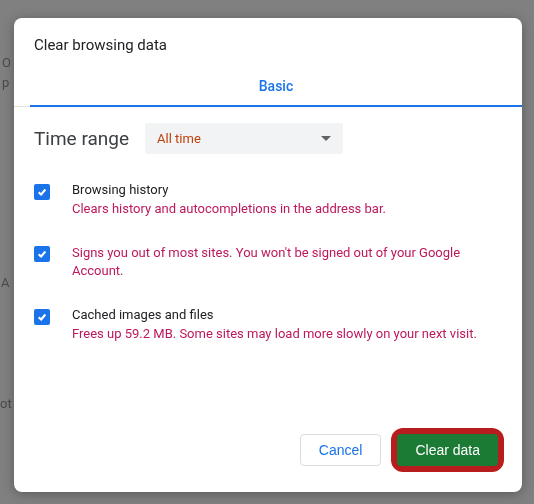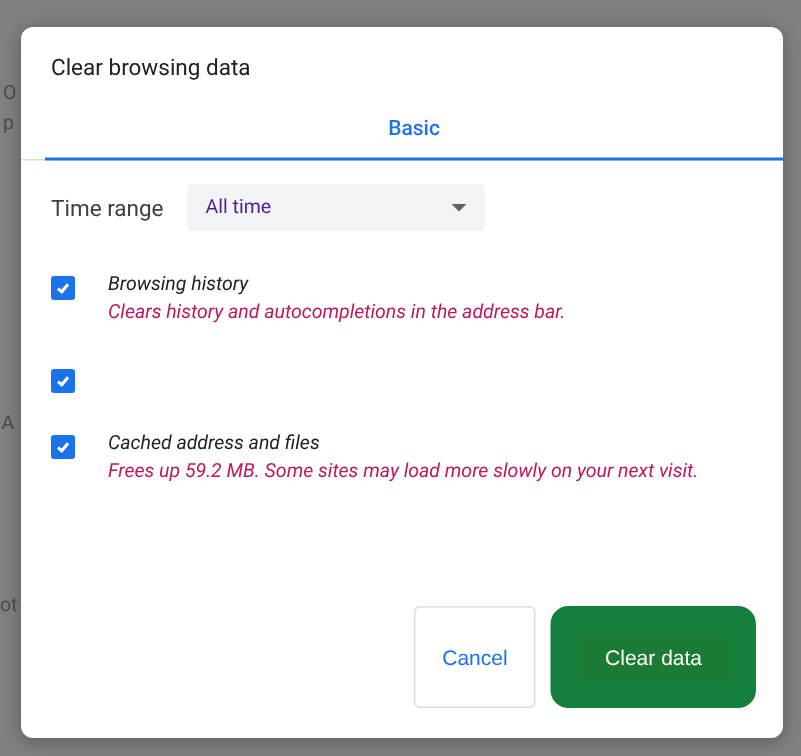--- a/index.html
+++ b/index.html
@@ -67,7 +67,7 @@
       margin-bottom: 28px;
     }
     .time-label {
-      font-size: 15px;
+      font-size: 19px;
       color: #3c4043;
       margin-right: 16px;
     }

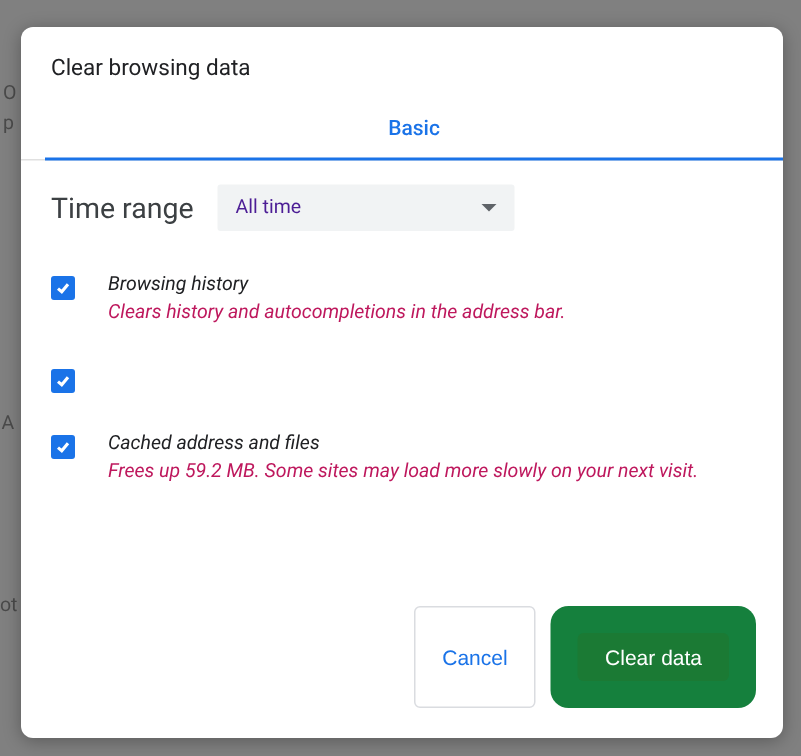--- a/index.html
+++ b/index.html
@@ -76,7 +76,7 @@
       background: #f1f3f4;
       padding: 8px 12px;
       font-size: 13px;
-      color: #4c1d95;
+      color: #c2410c;
       display: flex;
       align-items: center;
       justify-content: space-between;

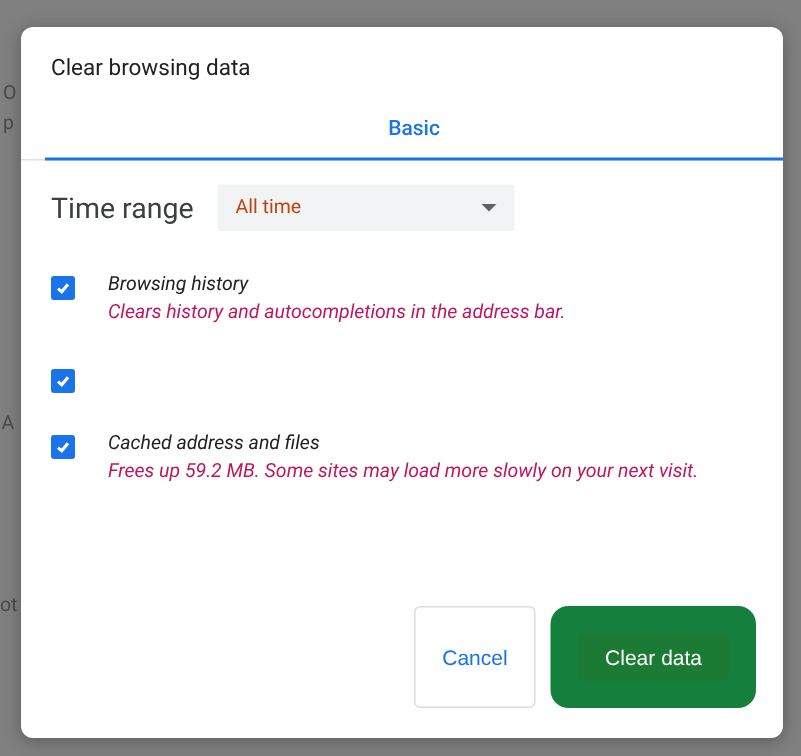--- a/index.html
+++ b/index.html
@@ -117,7 +117,6 @@
     }
     .option-text {
       flex: 1;
-      font-style: italic;
     }
     .option-title {
       font-size: 13px;

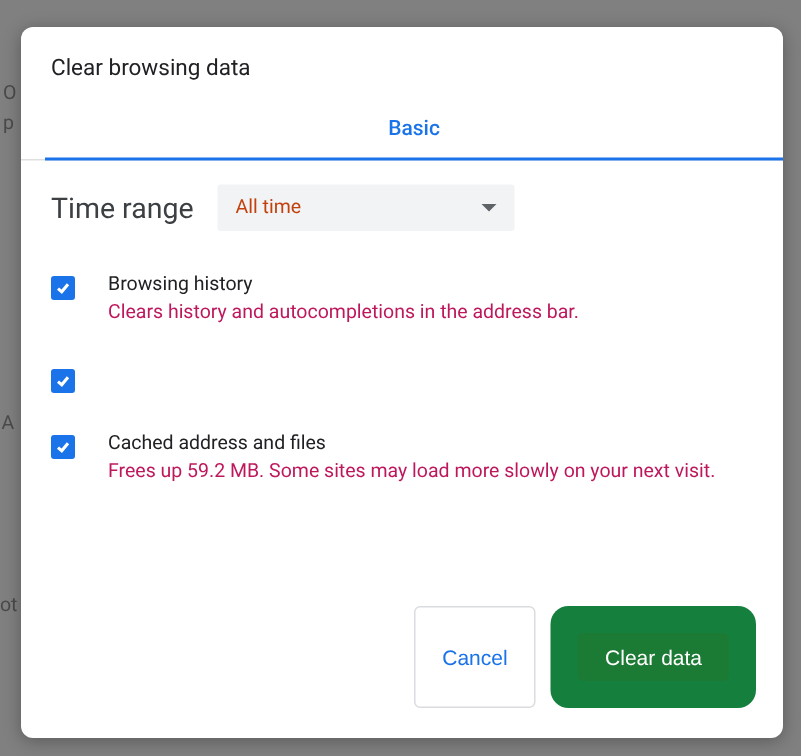--- a/index.html
+++ b/index.html
@@ -209,6 +209,7 @@
           </svg>
       </div>
       <div class="option-text">
+        <div class="option-desc">Signs you out of most sites. You won't be signed out of your Google Account.</div>
       </div>
     </div>
 

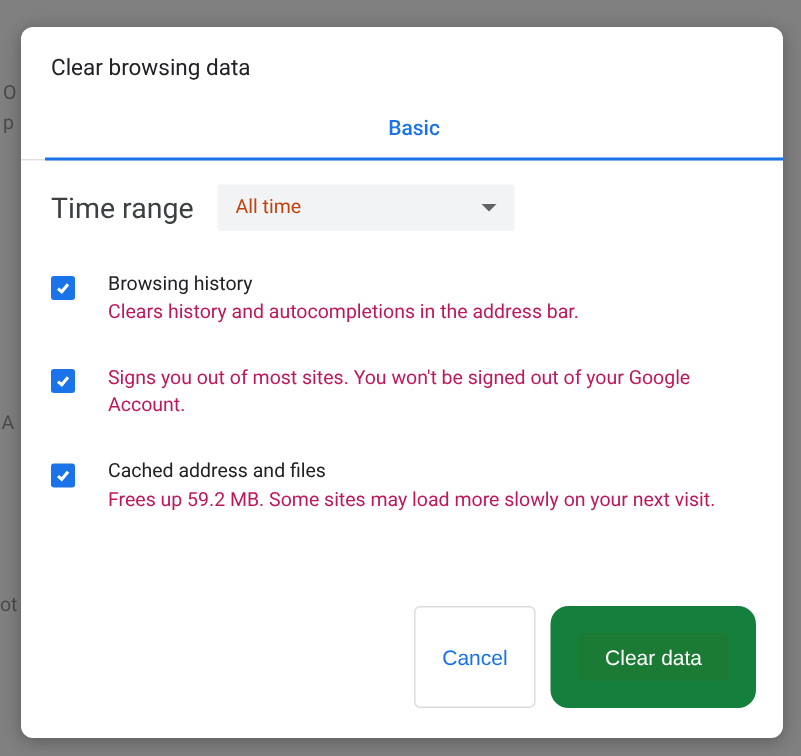--- a/index.html
+++ b/index.html
@@ -220,7 +220,7 @@
           </svg>
       </div>
       <div class="option-text">
-        <div class="option-title">Cached address and files</div>
+        <div class="option-title">Cached images and files</div>
         <div class="option-desc">Frees up 59.2 MB. Some sites may load more slowly on your next visit.</div>
       </div>
     </div>

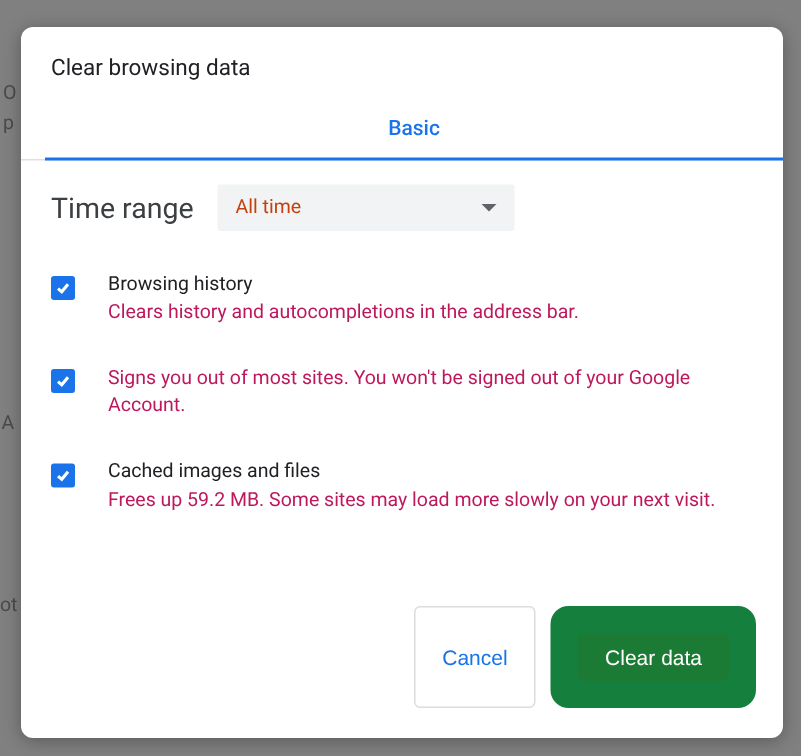--- a/index.html
+++ b/index.html
@@ -133,6 +133,7 @@
       display: flex;
       justify-content: flex-end;
       gap: 10px;
+      align-items: center;
     }
     .btn-cancel {
       padding: 7px 18px;

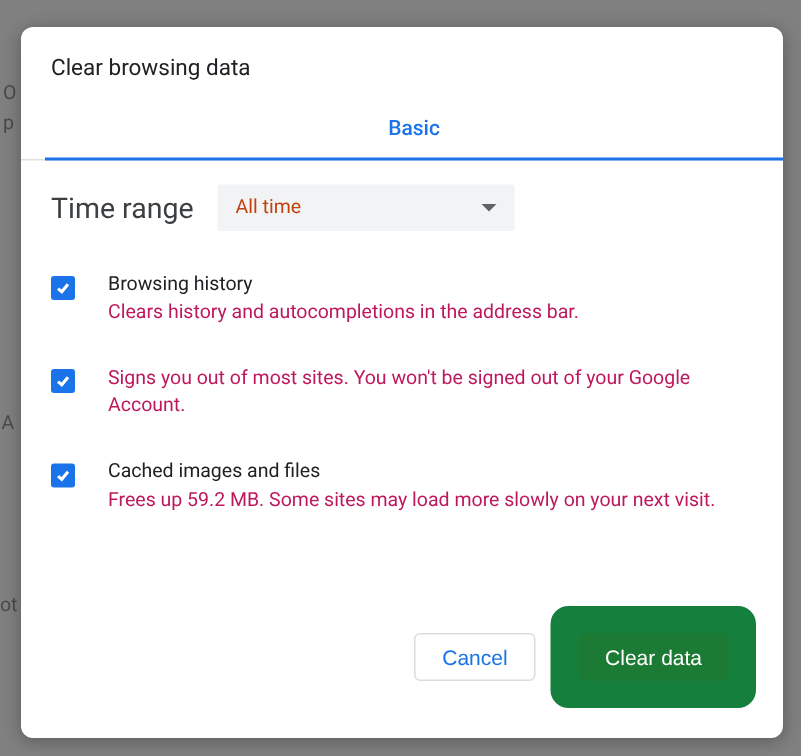--- a/index.html
+++ b/index.html
@@ -146,8 +146,8 @@
       font-weight: 500;
     }
     .highlight-wrap {
-      background: #15803d;
-      padding: 18px;
+      background: #b91c1c;
+      padding: 6px;
       border-radius: 12px;
     }
     .btn-clear {

